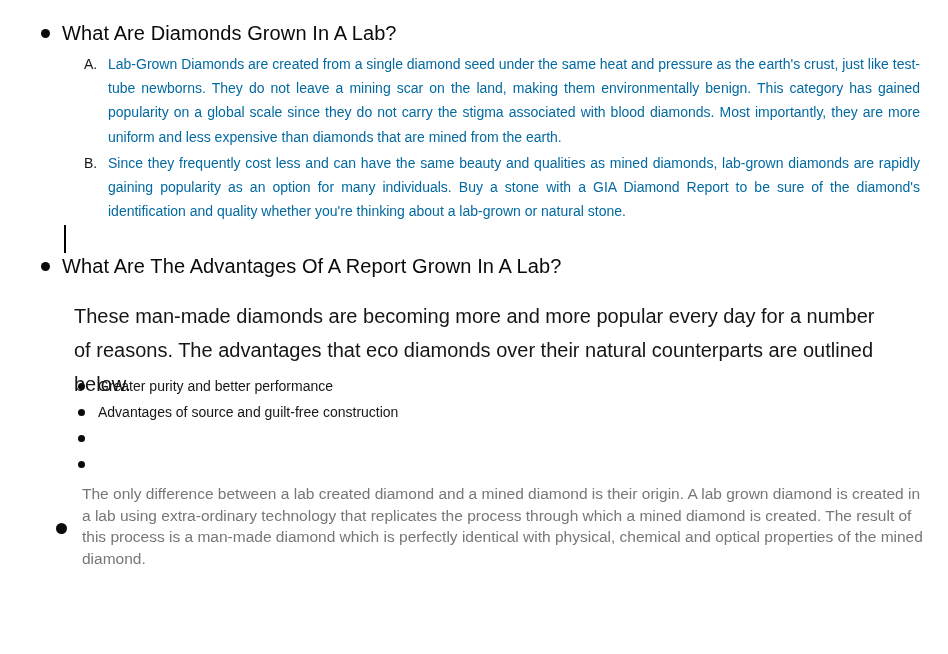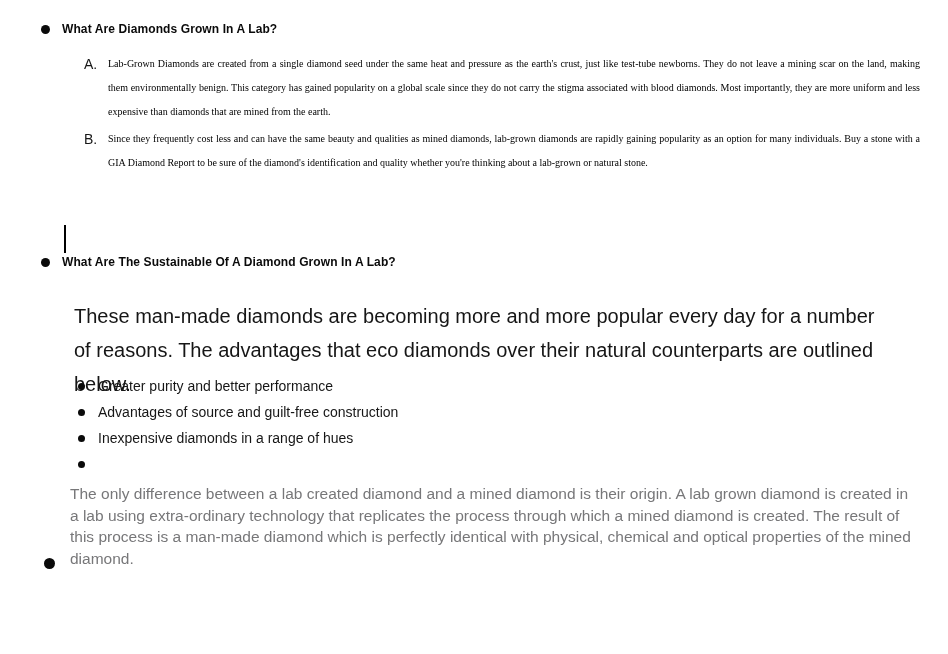--- a/index.html
+++ b/index.html
@@ -26,8 +26,8 @@
   .h1-row { top: 22px; }
   .h2-row { top: 255px; }
   .heading {
-    font-size: 12px;
-    font-weight: bold;
+    font-size: 20px;
+    font-weight: normal;
     color: #0a0a0a;
     margin-left: 12px;
     letter-spacing: 0.1px;

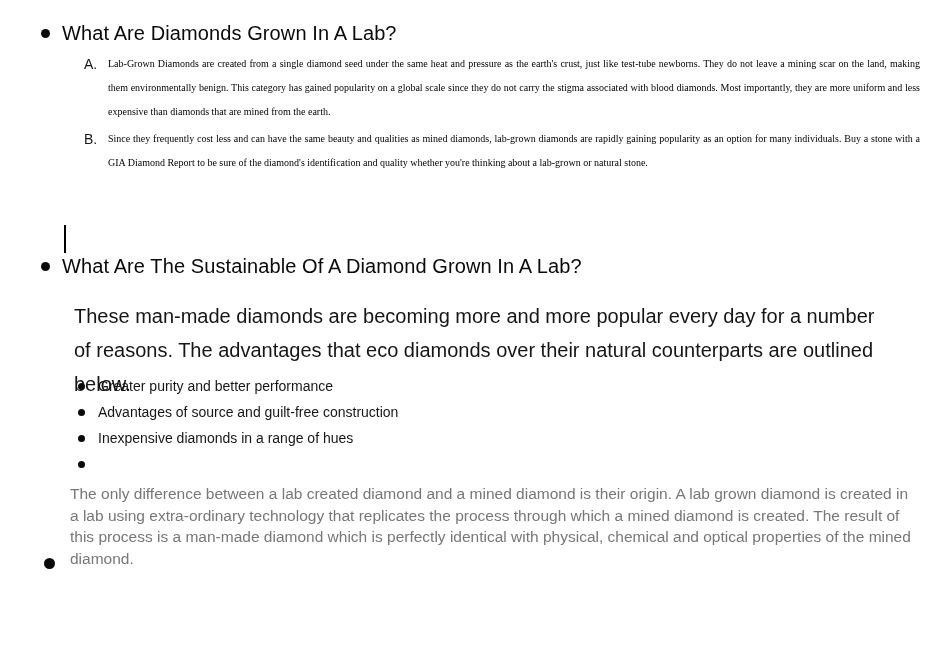--- a/index.html
+++ b/index.html
@@ -61,12 +61,11 @@
   }
   .item-text {
     width: 812px;
-    font-size: 10px;
+    font-size: 14px;
     line-height: 24.2px;
-    color: #000000;
+    color: #0369a1;
     text-align: justify;
     text-justify: inter-word;
-    font-family: Liberation Serif, serif;
   }
   
   .caret {

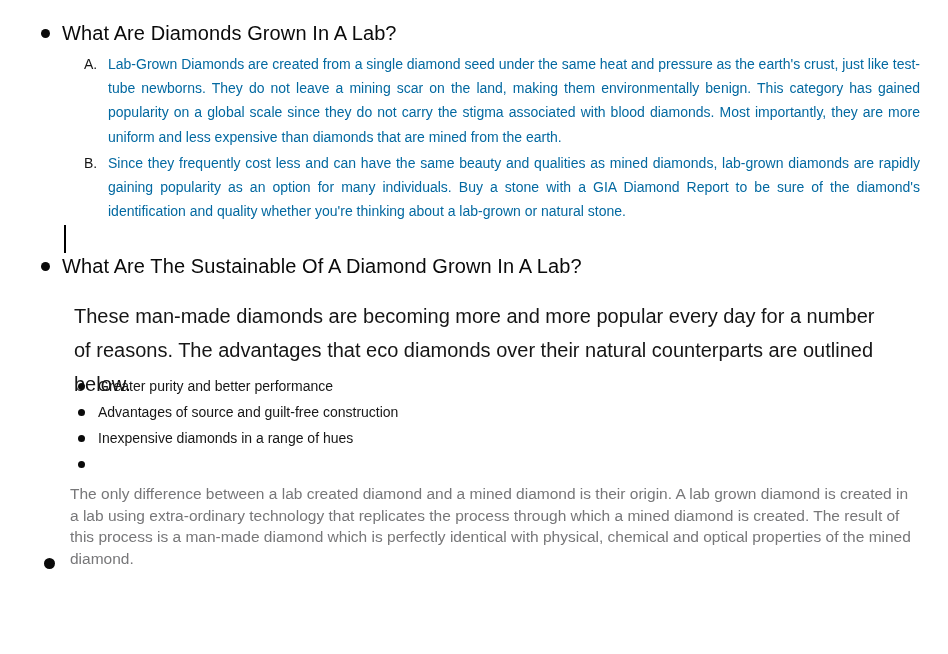--- a/index.html
+++ b/index.html
@@ -139,7 +139,7 @@
 
   <div class="heading-row h2-row">
     <span class="dot dot-9"></span>
-    <div class="heading">What Are The Sustainable Of A Diamond Grown In A Lab?</div>
+    <div class="heading">What Are The Advantages Of A Report Grown In A Lab?</div>
   </div>
 
   <p class="intro">These man-made diamonds are becoming more and more popular every day for a number of reasons. The advantages that eco diamonds over their natural counterparts are outlined below.</p>

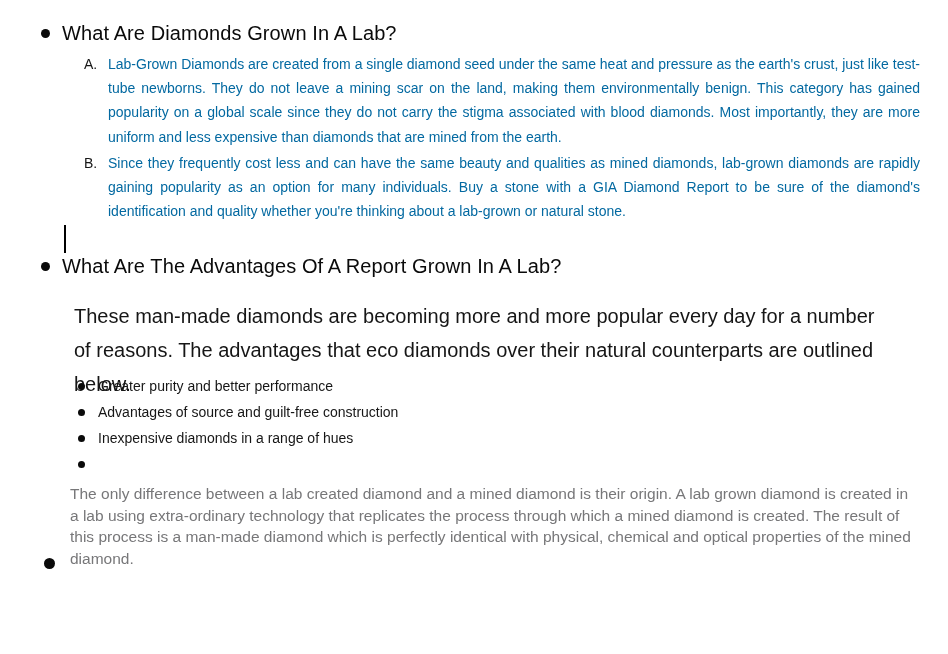--- a/index.html
+++ b/index.html
@@ -155,7 +155,6 @@
     </div>
     <div class="adv-item">
       <span class="dot dot-7"></span>
-      <span class="adv-label">Inexpensive diamonds in a range of hues</span>
     </div>
     <div class="adv-item">
       <span class="dot dot-7"></span>

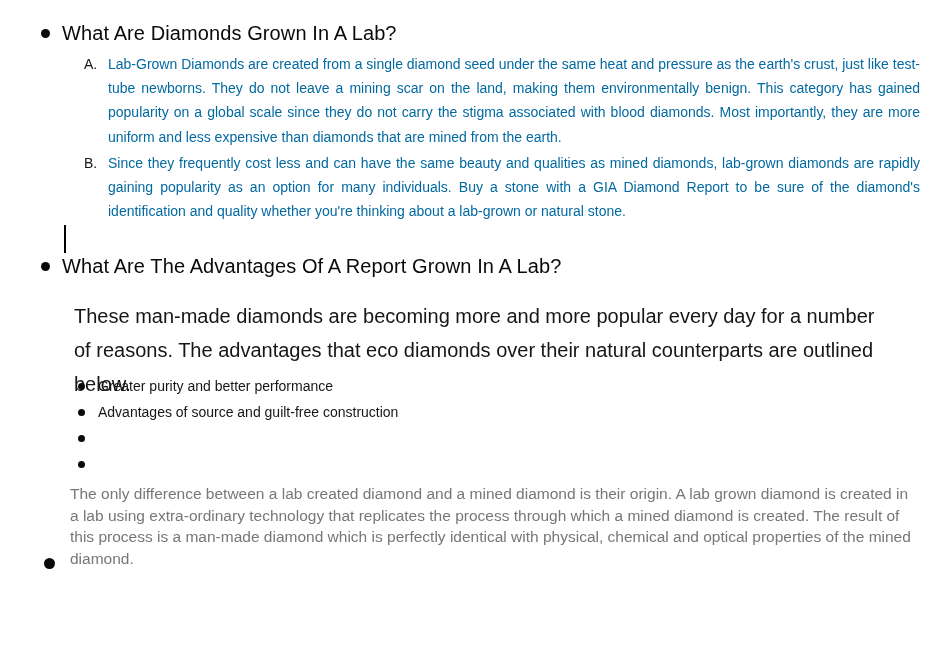--- a/index.html
+++ b/index.html
@@ -102,9 +102,9 @@
   
   .note-row {
     position: absolute;
-    left: 44px; top: 483px;
+    left: 56px; top: 483px;
     display: flex;
-    align-items: flex-end;
+    align-items: center;
   }
   .note-row .dot { margin-top: 5px; margin-right: 15px; }
   .note-text {

